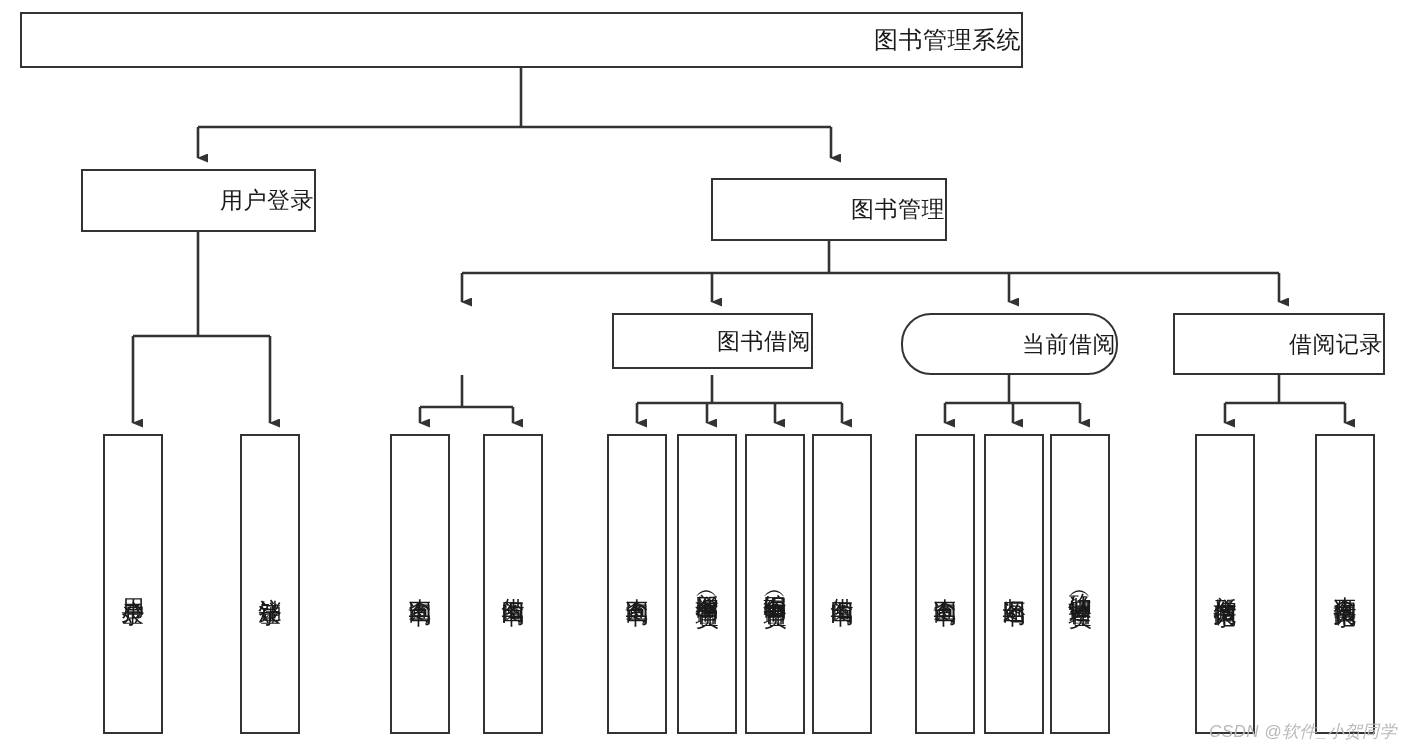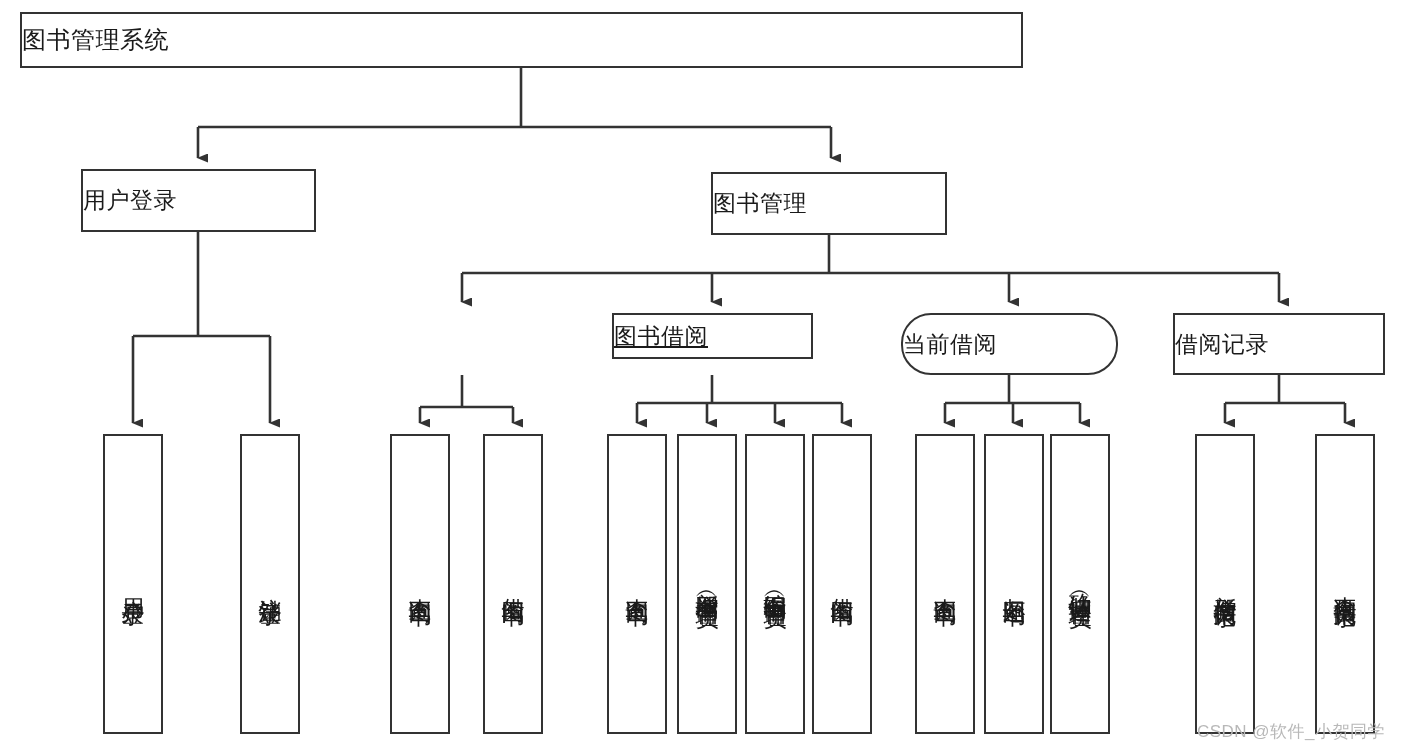--- a/index.html
+++ b/index.html
@@ -31,7 +31,7 @@
     background: #ffffff;
     display: flex;
     align-items: center;
-    justify-content: flex-start;
+    justify-content: flex-end;
     color: #1a1a1a;
   }
   .node .label {

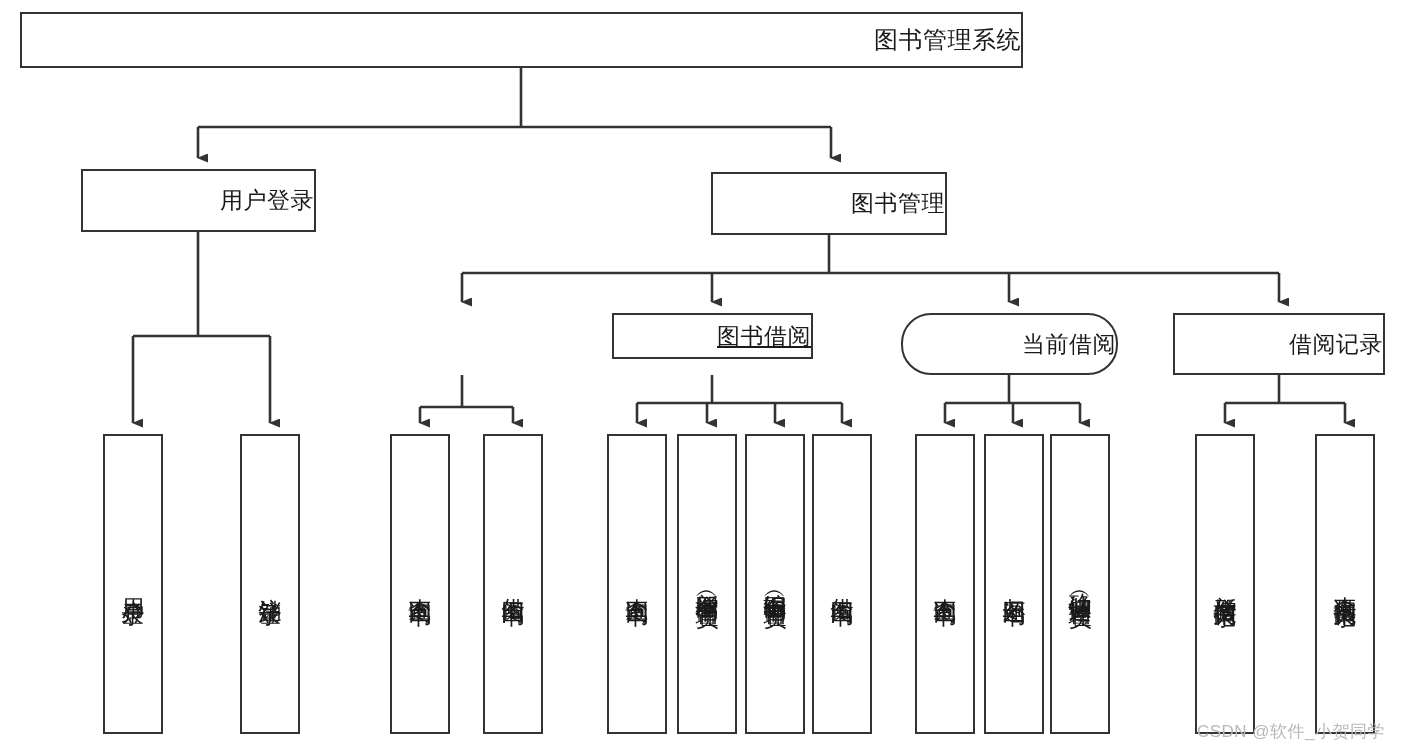--- a/index.html
+++ b/index.html
@@ -126,7 +126,7 @@
   <div class="node" style="left:81px; top:169px; width:235px; height:63px;">
     <span class="label">用户登录</span>
   </div>
-  <div class="node" style="left:711px; top:172px; width:236px; height:63px;">
+  <div class="node" style="left:711px; top:178px; width:236px; height:63px;">
     <span class="label">图书管理</span>
   </div>
 

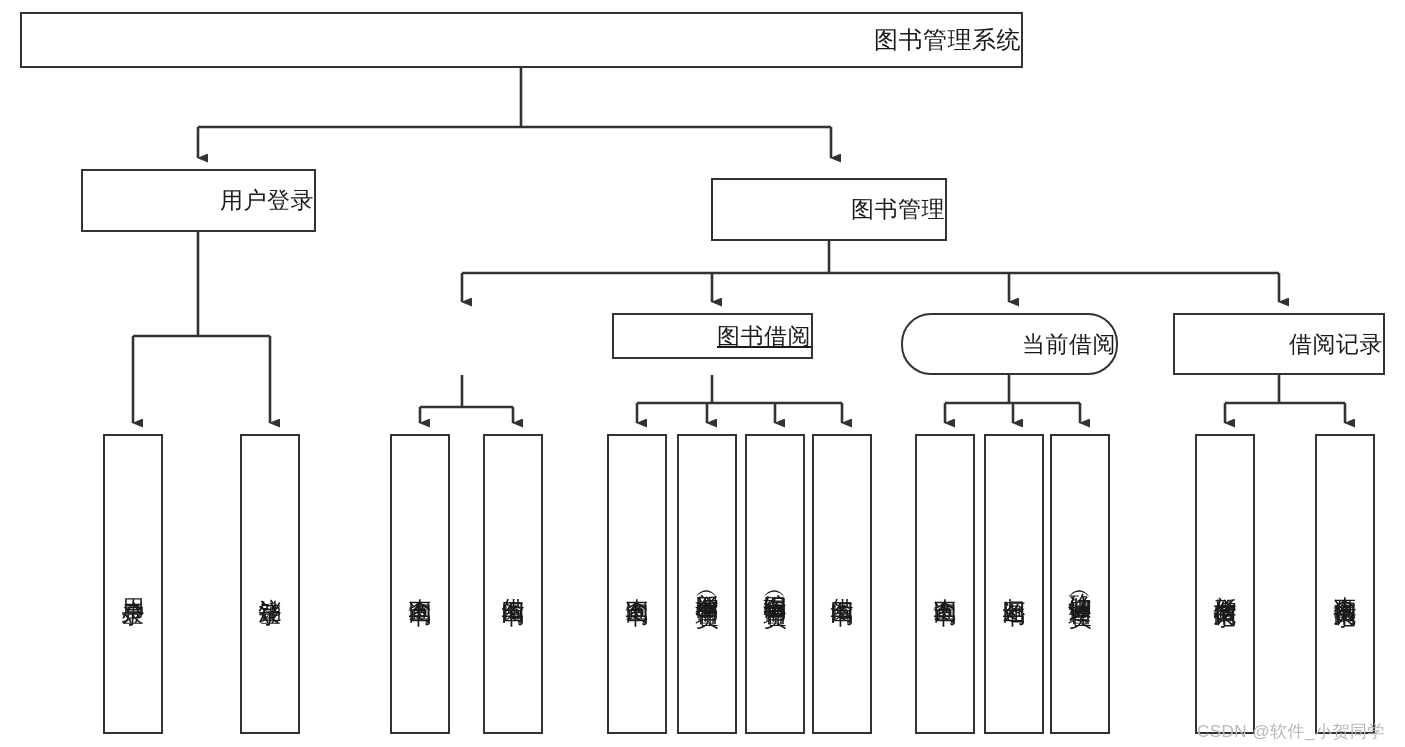--- a/index.html
+++ b/index.html
@@ -130,7 +130,7 @@
     <span class="label">图书管理</span>
   </div>
 
-  <div class="node" style="left:612px; top:313px; width:201px; height:46px;text-decoration:underline;">
+  <div class="node" style="left:612px; top:313px; width:201px; height:56px;">
     <span class="label">图书借阅</span>
   </div>
   <div class="node" style="left:901px; top:313px; width:217px; height:62px;border-radius:30px;">

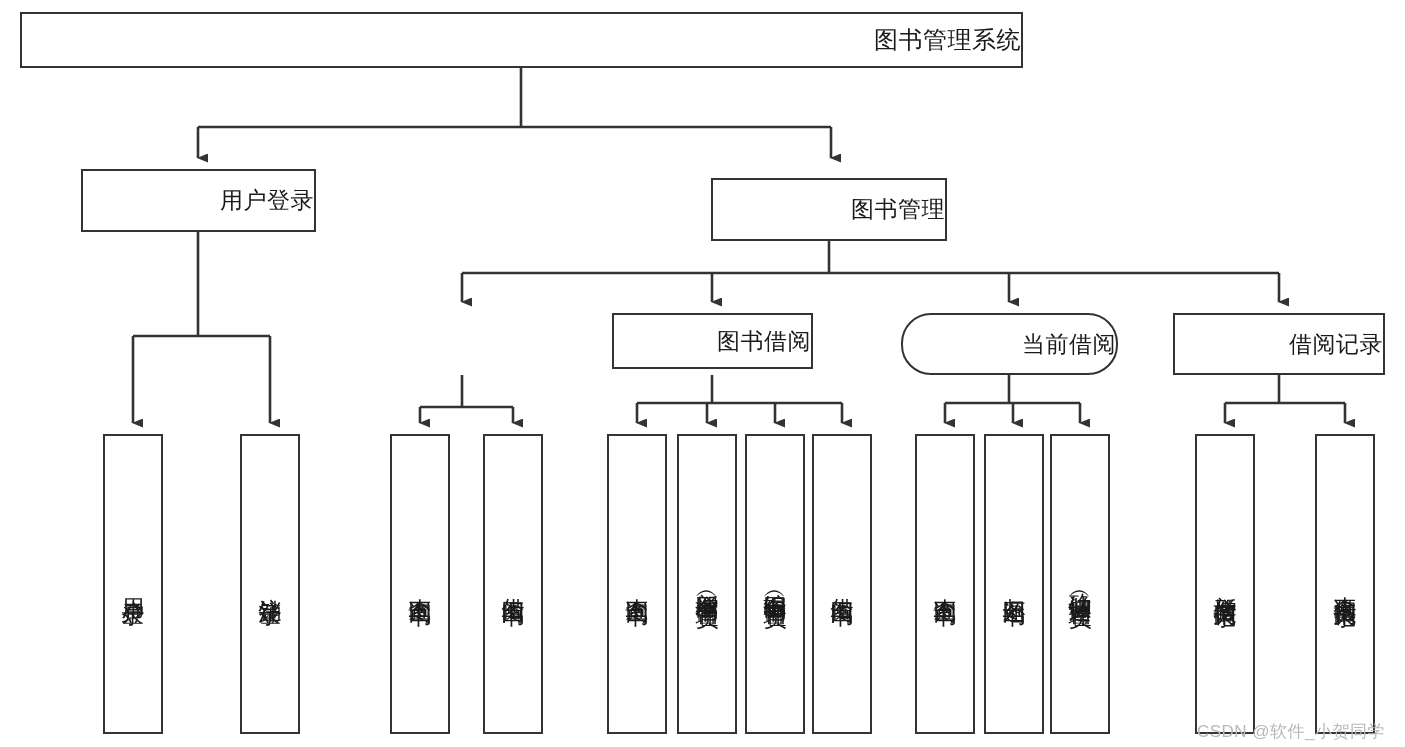--- a/index.html
+++ b/index.html
@@ -56,12 +56,13 @@
   .node.root .label { font-size: 24px; }
   .watermark {
     position: absolute;
-    right: 20px;
+    right: 8px;
     bottom: 4px;
     font-size: 17px;
     color: #b8b8b8;
     letter-spacing: 0.5px;
     white-space: nowrap;
+    font-style: italic;
   }
 </style>
 </head>

